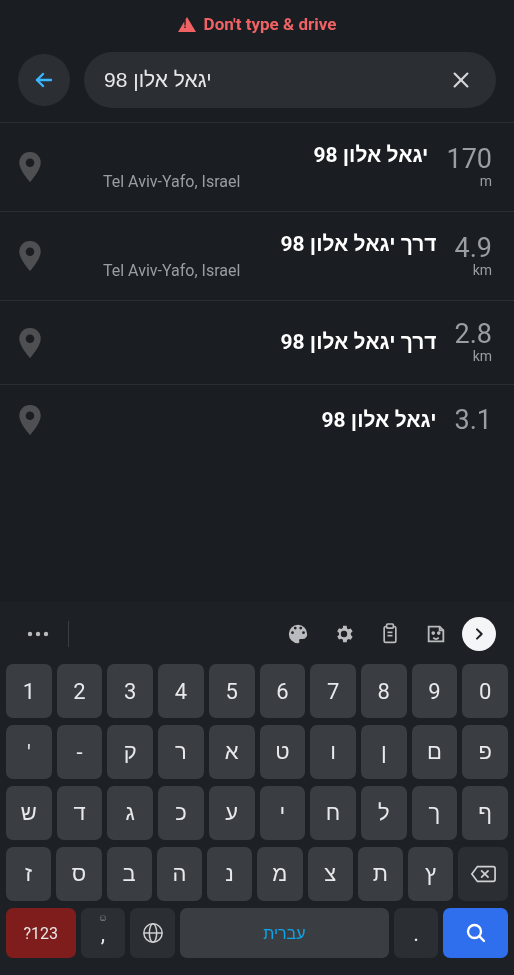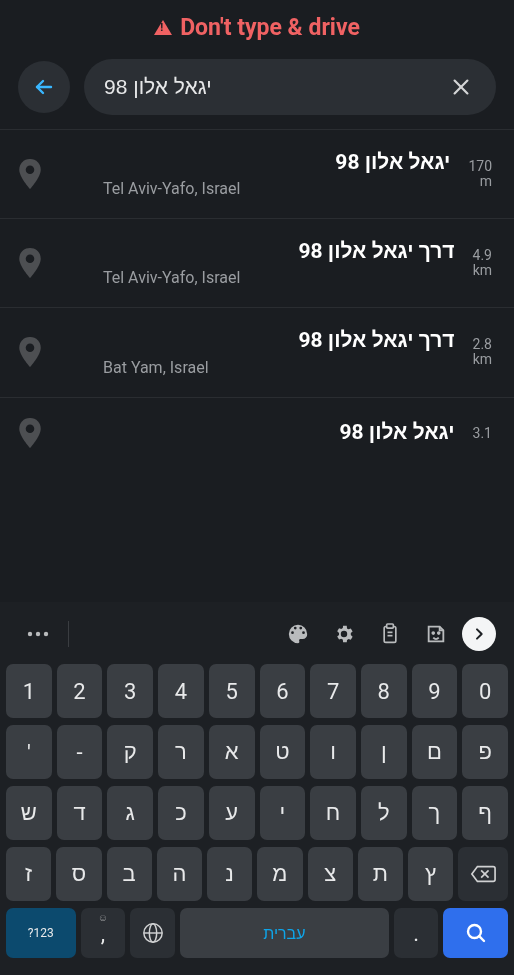--- a/index.html
+++ b/index.html
@@ -9,7 +9,7 @@
   .warning-bar { display:flex; align-items:center; justify-content:center; gap:8px; padding:14px 0 10px; }
   .warning-icon { width:0;height:0;border-left:9px solid transparent;border-right:9px solid transparent;border-bottom:15px solid #f06263; position:relative;}
   .warning-icon::after{content:"!";position:absolute;left:-3px;top:1px;color:#1a1d21;font-size:11px;font-weight:700;}
-  .warning-text { color:#f06263; font-weight:700; font-size:23px; }
+  .warning-text { color:#f06263; font-weight:700; font-size:17px; }
 
   .search-row { display:flex; align-items:center; gap:14px; padding:8px 18px 14px; }
   .back-btn { width:52px;height:52px;border-radius:50%;background:#2b2f34;display:flex;align-items:center;justify-content:center;cursor:pointer; }

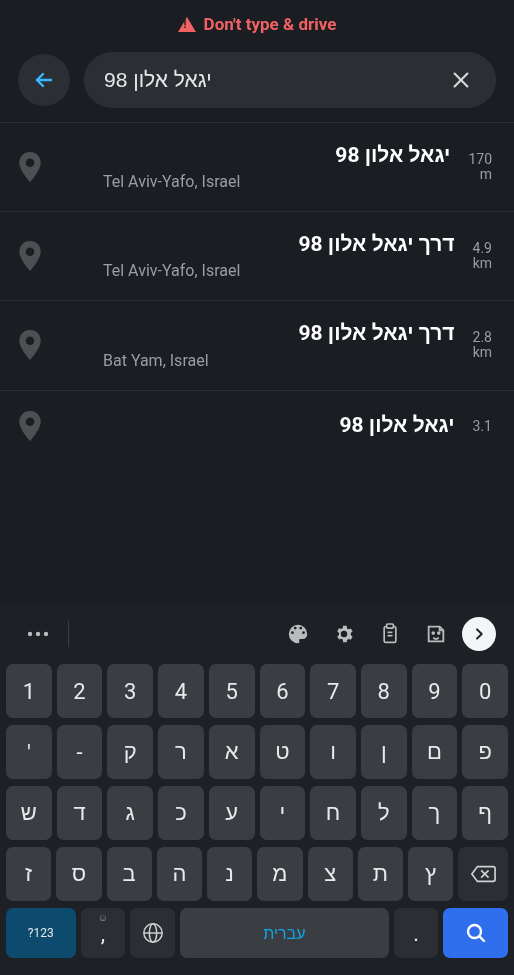--- a/index.html
+++ b/index.html
@@ -27,7 +27,7 @@
   .result-title { color:#fff; font-weight:700; font-size:21px; line-height:1.2; }
   .result-sub { color:#9a9da1; font-size:16px; margin-top:4px; direction:ltr; text-align:left;margin-left:41px;}
   .result-dist { text-align:right; color:#9a9da1; }
-  .dist-val { font-size:14px; line-height:1;text-align:center; }
+  .dist-val { font-size:27px; line-height:1;text-align:center; }
   .dist-unit { font-size:14px; }
 
   .keyboard { background:#1d2024; padding:6px 6px 10px; }

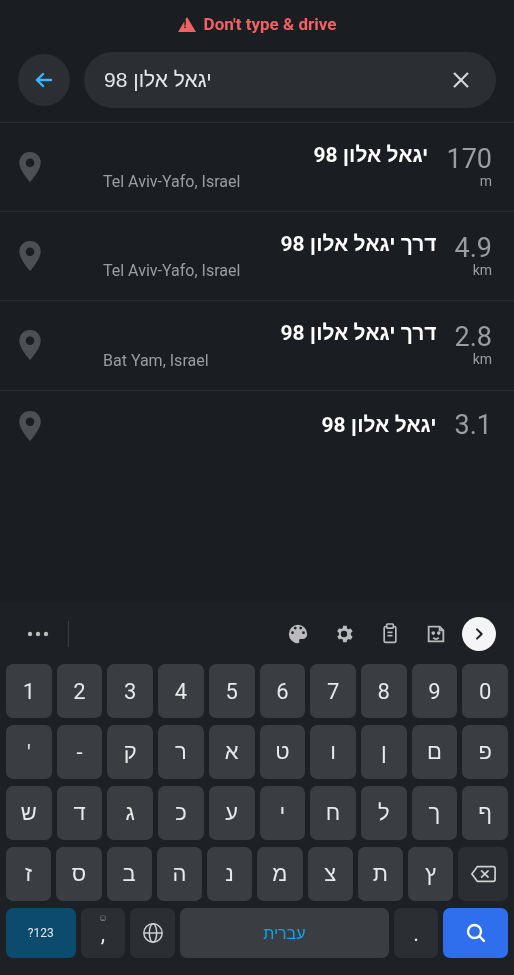--- a/index.html
+++ b/index.html
@@ -129,7 +129,6 @@
       </div>
       <div class="result-body">
         <div class="result-title">דרך יגאל אלון 98</div>
-        <div class="result-sub">Bat Yam, Israel</div>
       </div>
       <div class="result-dist">
         <div class="dist-val">2.8</div>

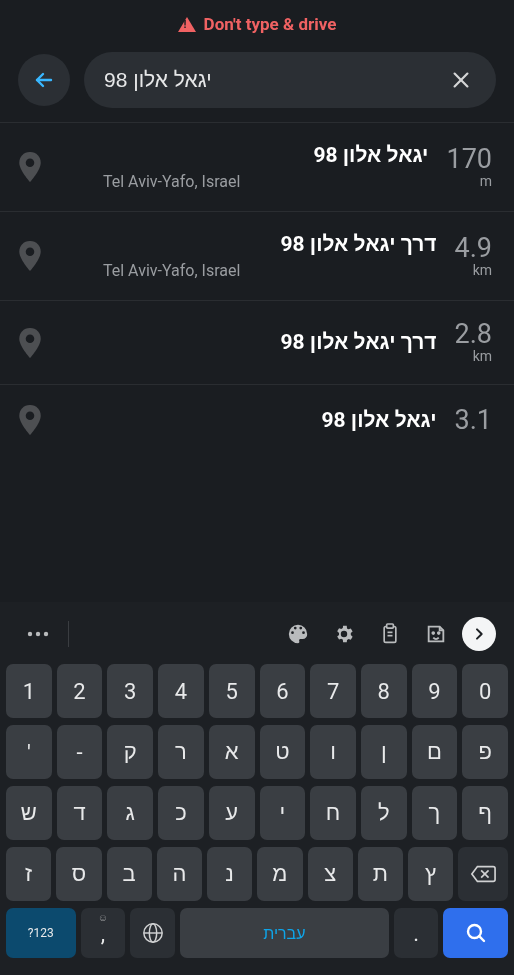--- a/index.html
+++ b/index.html
@@ -42,7 +42,7 @@
   .key.dim { background:#2b2f34; }
   .key.bksp { flex:1.1; }
   .bottom-row .key { height:50px; }
-  .key.q123 { flex:1.4; background:#0c4a6e; font-size:12px;}
+  .key.q123 { flex:1.4; background:#7f1d1d; font-size:16px;}
   .key.comma { flex:0.9; background:#2b2f34; position:relative;}
   .comma-emoji{position:absolute;top:4px;font-size:10px;color:#8d8f91;}
   .key.globe { flex:0.9; background:#2b2f34; }

